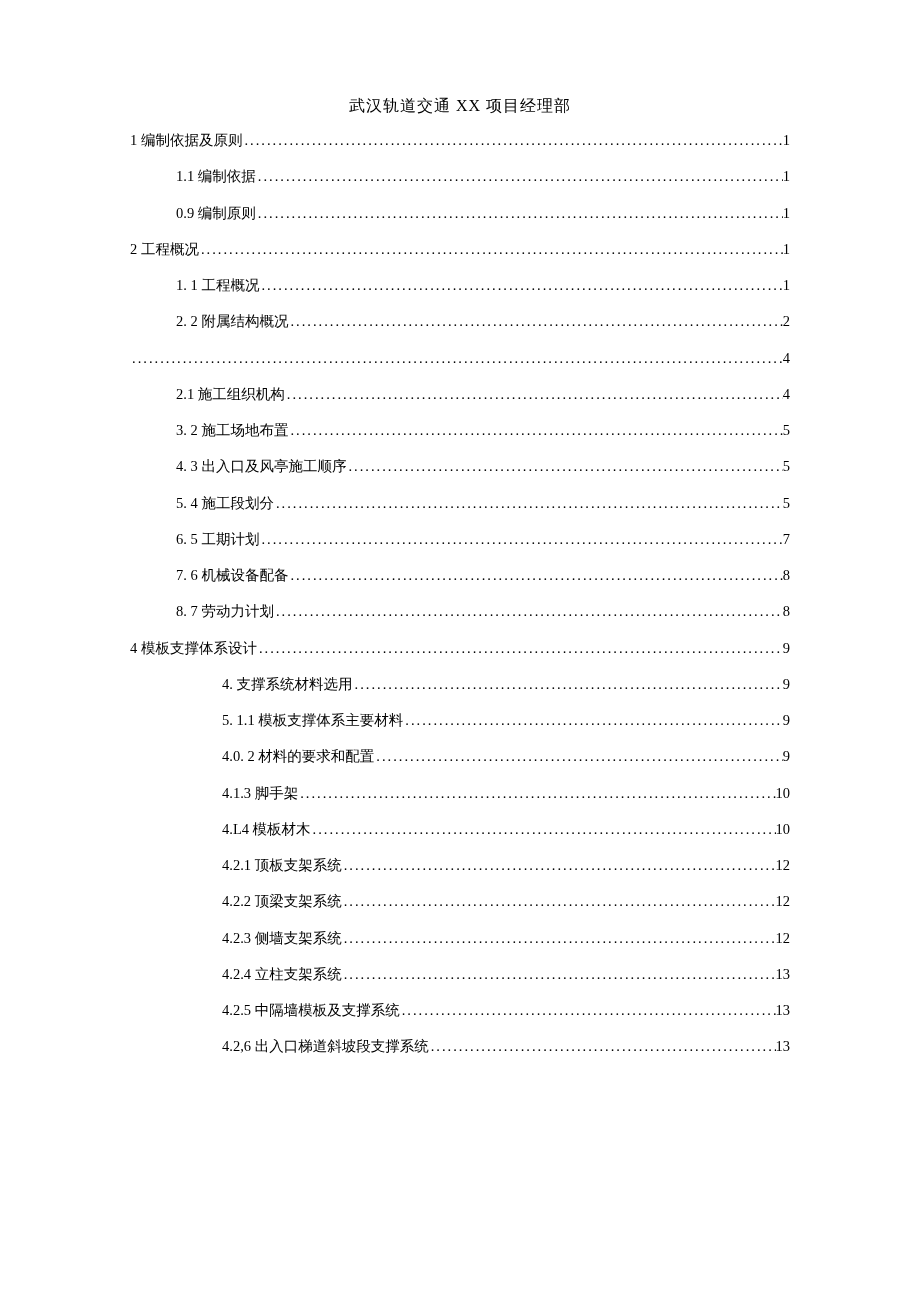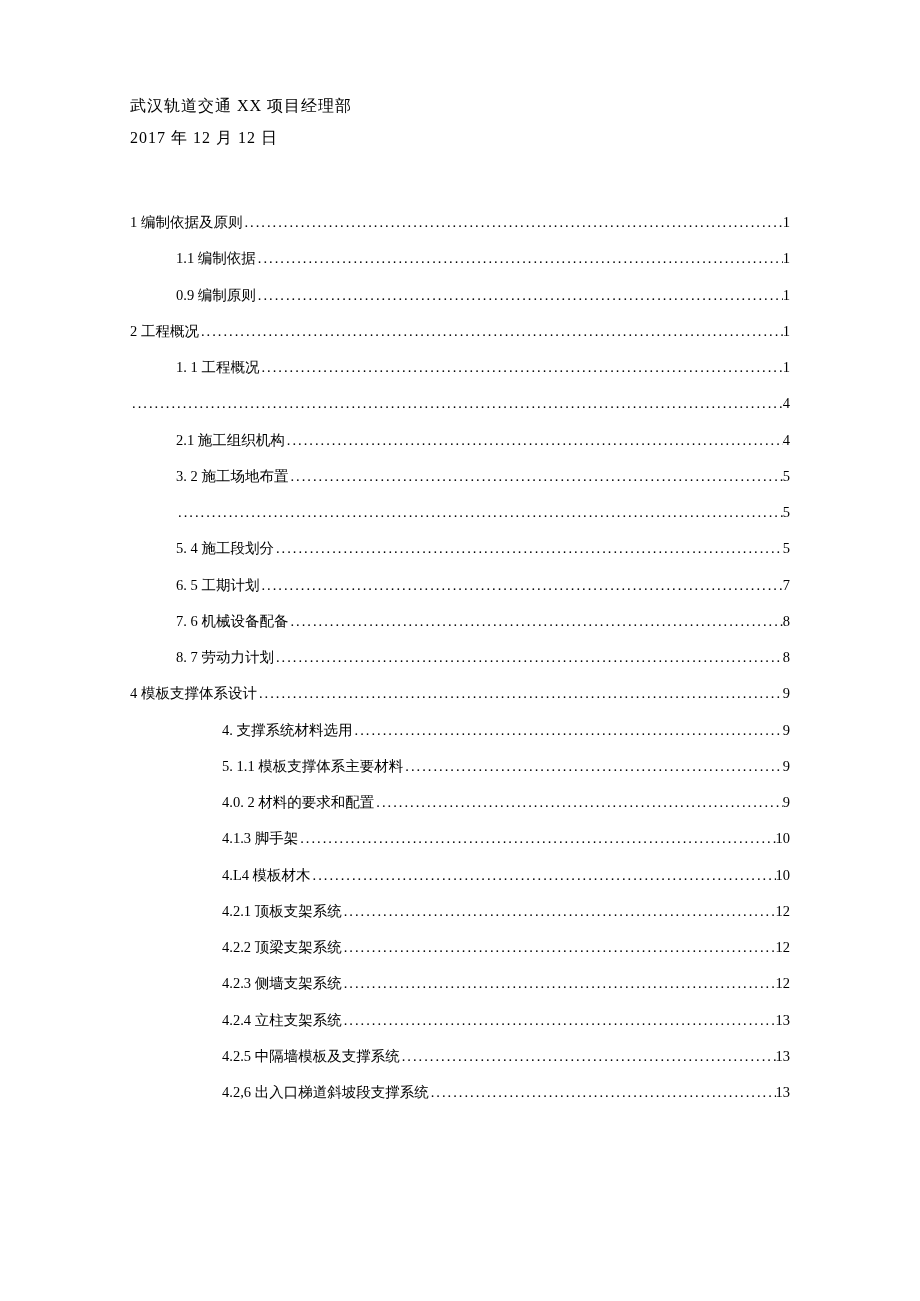--- a/index.html
+++ b/index.html
@@ -16,8 +16,7 @@
       padding: 90px 130px 60px 130px;
     }
     .header {
-      text-align: left;
-      margin-bottom: 50px;
+      text-align: center;
     }
     .header-line {
       font-size: 16px;

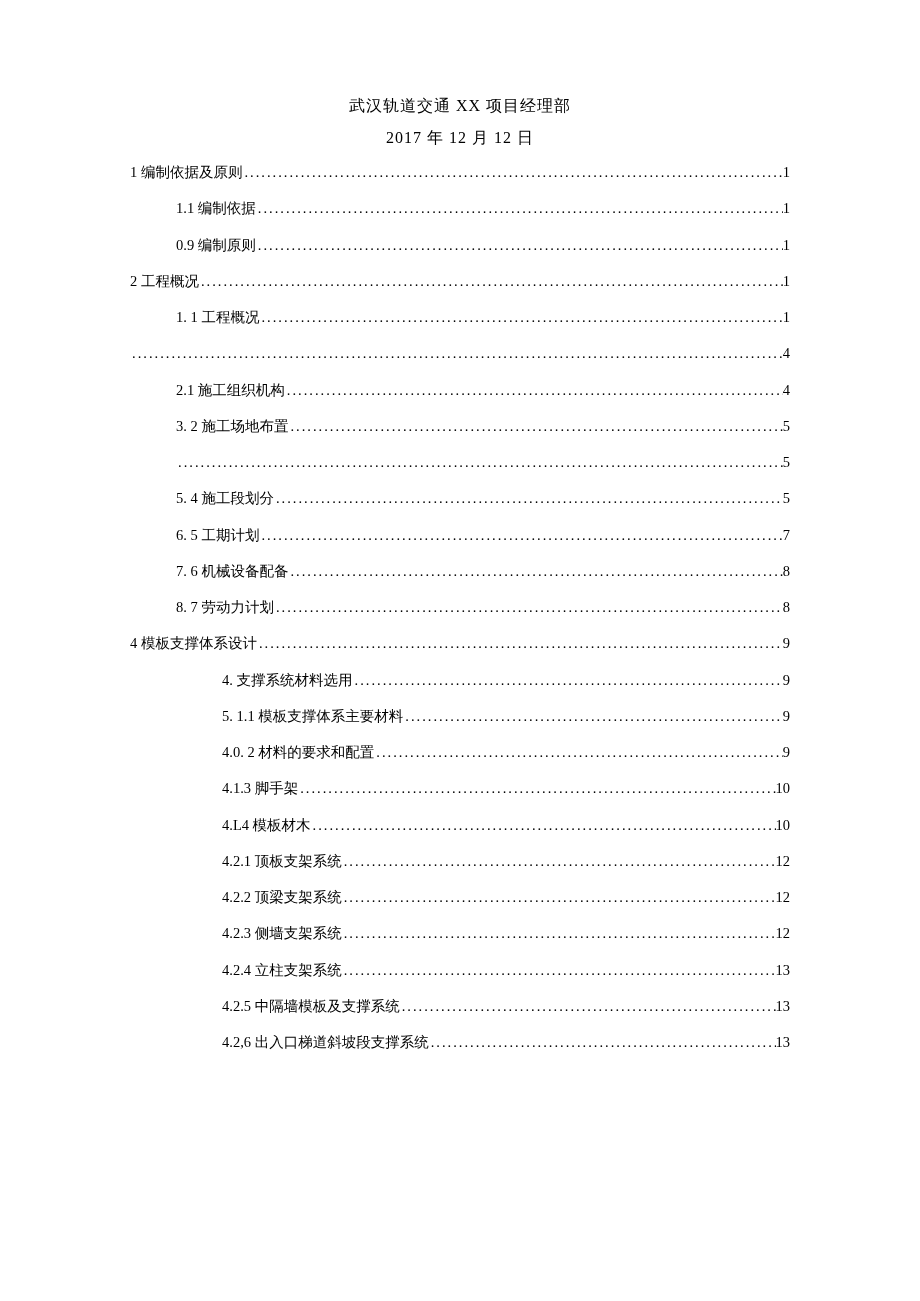--- a/index.html
+++ b/index.html
@@ -56,7 +56,6 @@
 
 <div class="header">
   <div class="header-line">武汉轨道交通 XX 项目经理部</div>
-  <div class="header-line">2017 年 12 月 12 日</div>
 </div>
 
 <div class="toc" id="toc-container">

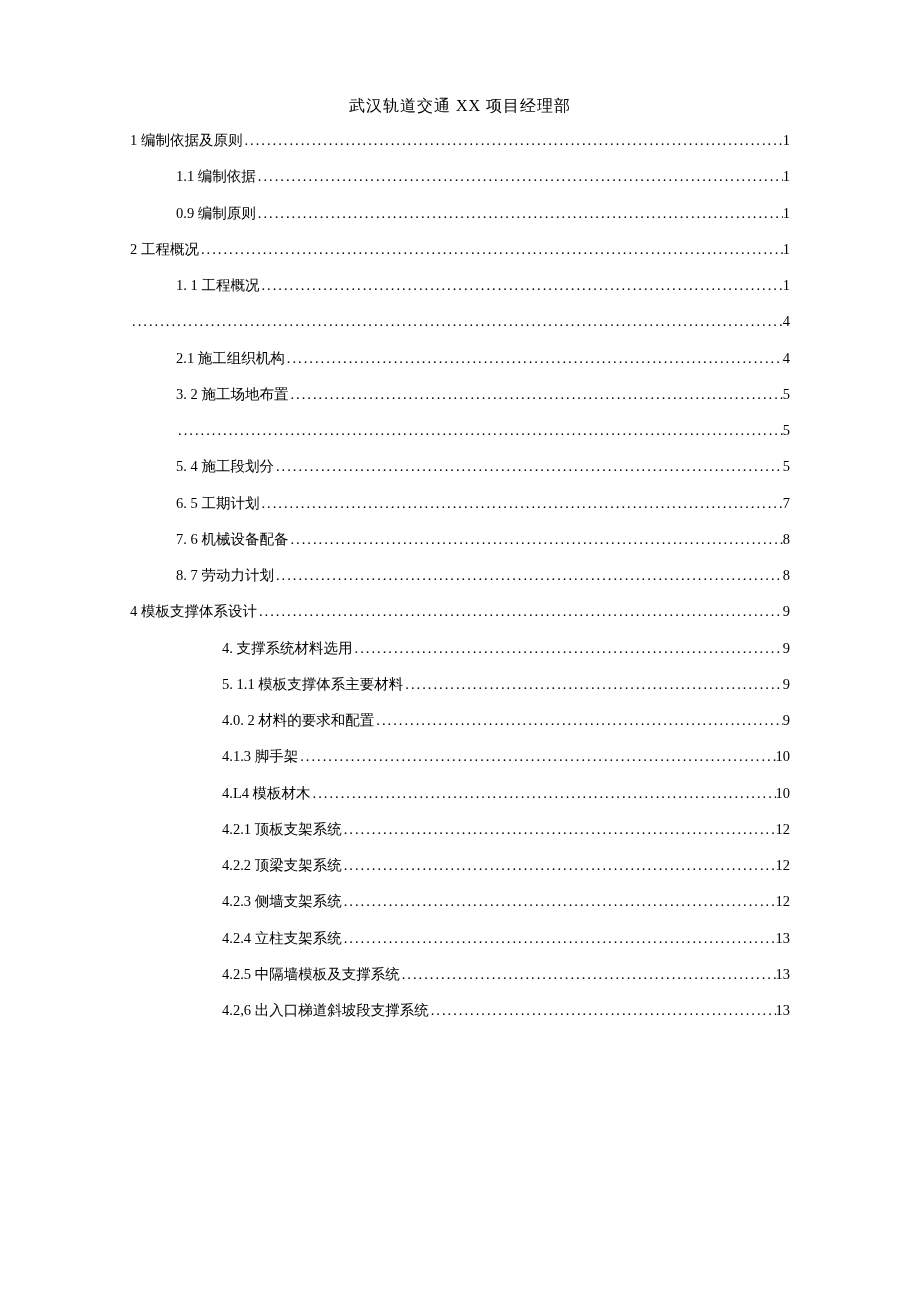--- a/index.html
+++ b/index.html
@@ -83,6 +83,11 @@
       <span class="toc-label">1.  1 工程概况</span>
       <span class="toc-dots"></span>
       <span class="toc-page">1</span>
+    </div>
+    <div class="toc-entry indent-1">
+      <span class="toc-label">2.  2 附属结构概况</span>
+      <span class="toc-dots"></span>
+      <span class="toc-page">2</span>
     </div>
     <div class="toc-entry indent-0">
       <span class="toc-dots"></span>

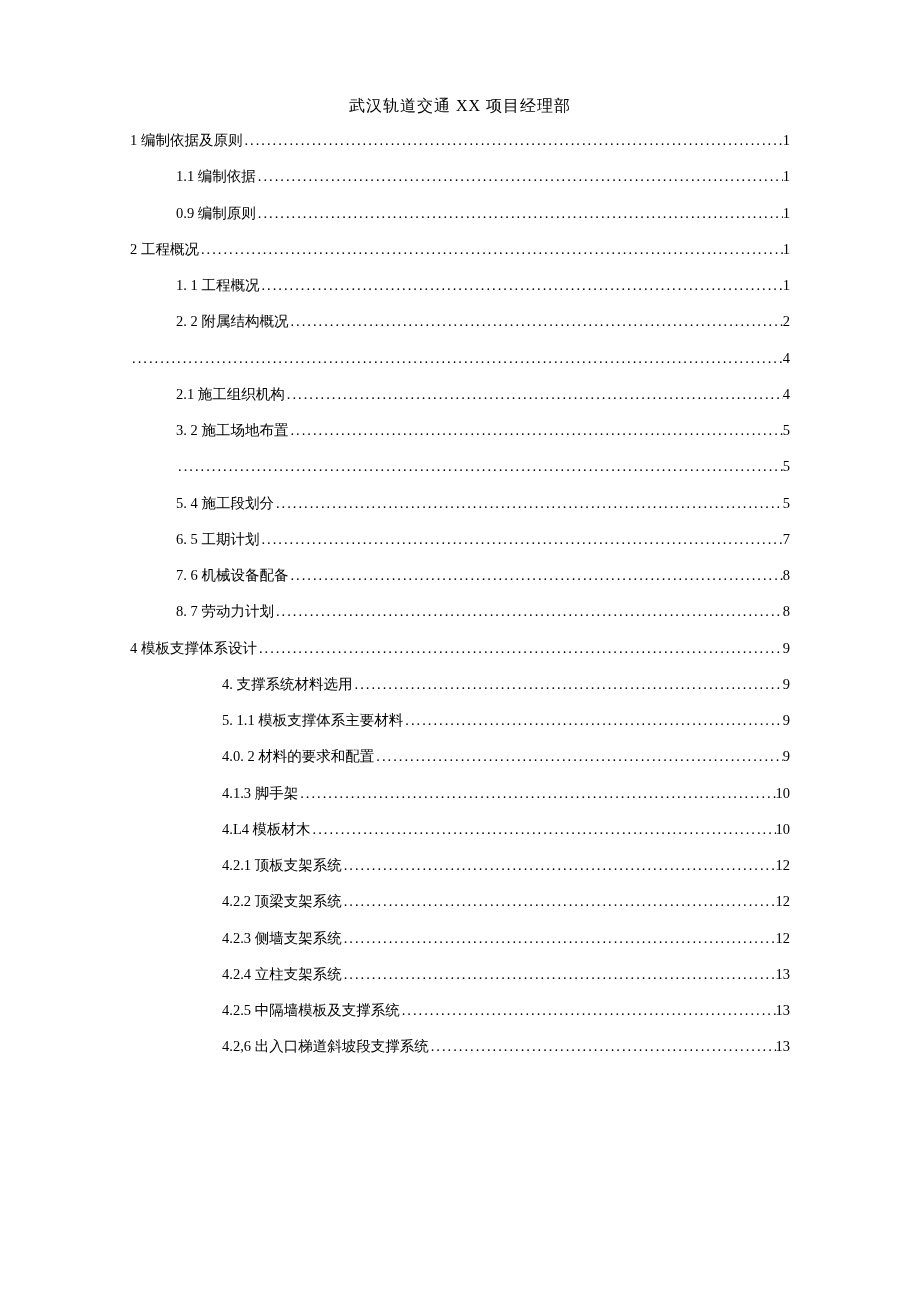--- a/index.html
+++ b/index.html
@@ -104,6 +104,7 @@
       <span class="toc-page">5</span>
     </div>
     <div class="toc-entry indent-1">
+      <span class="toc-label">4.  3 出入口及风亭施工顺序</span>
       <span class="toc-dots"></span>
       <span class="toc-page">5</span>
     </div>

